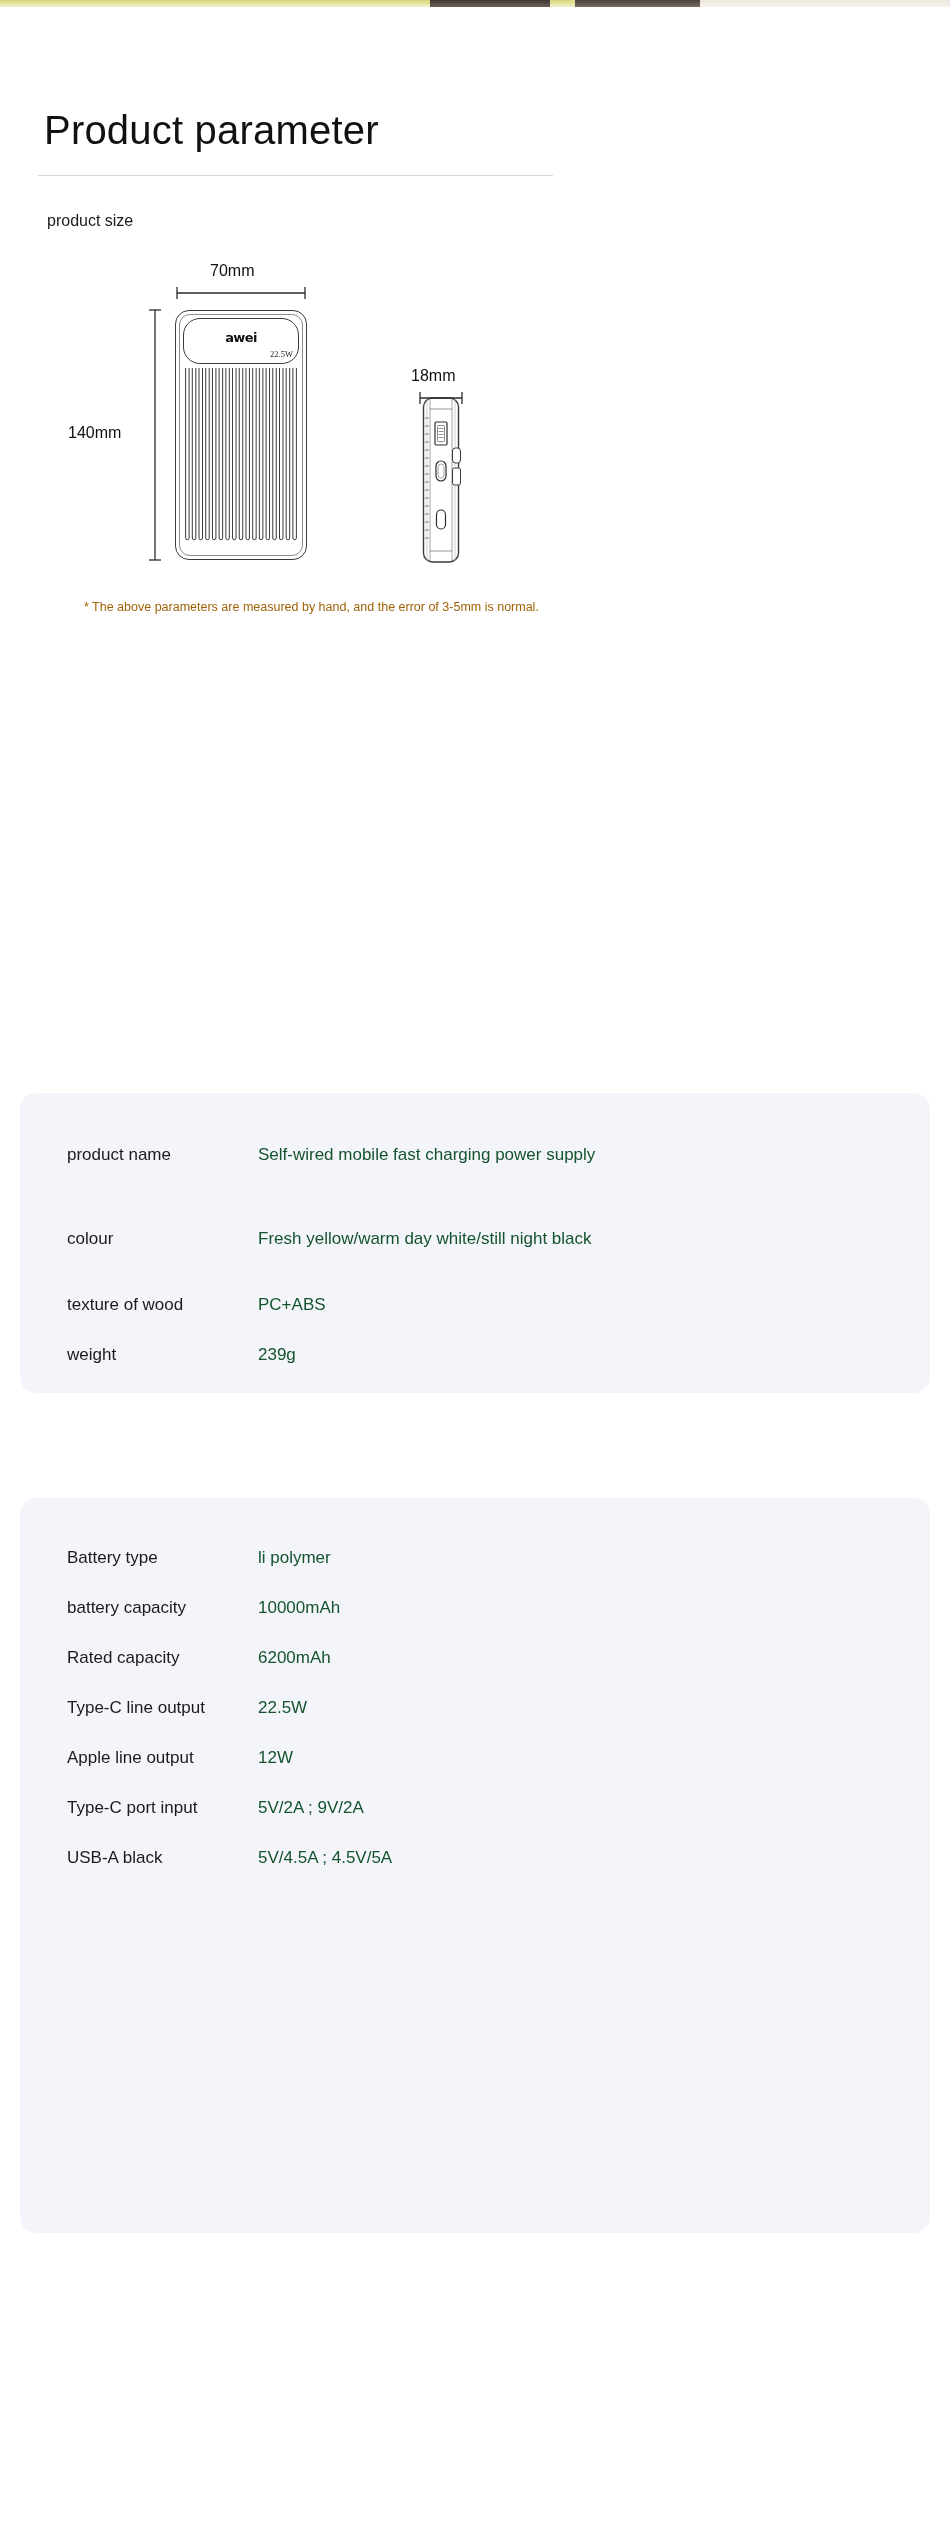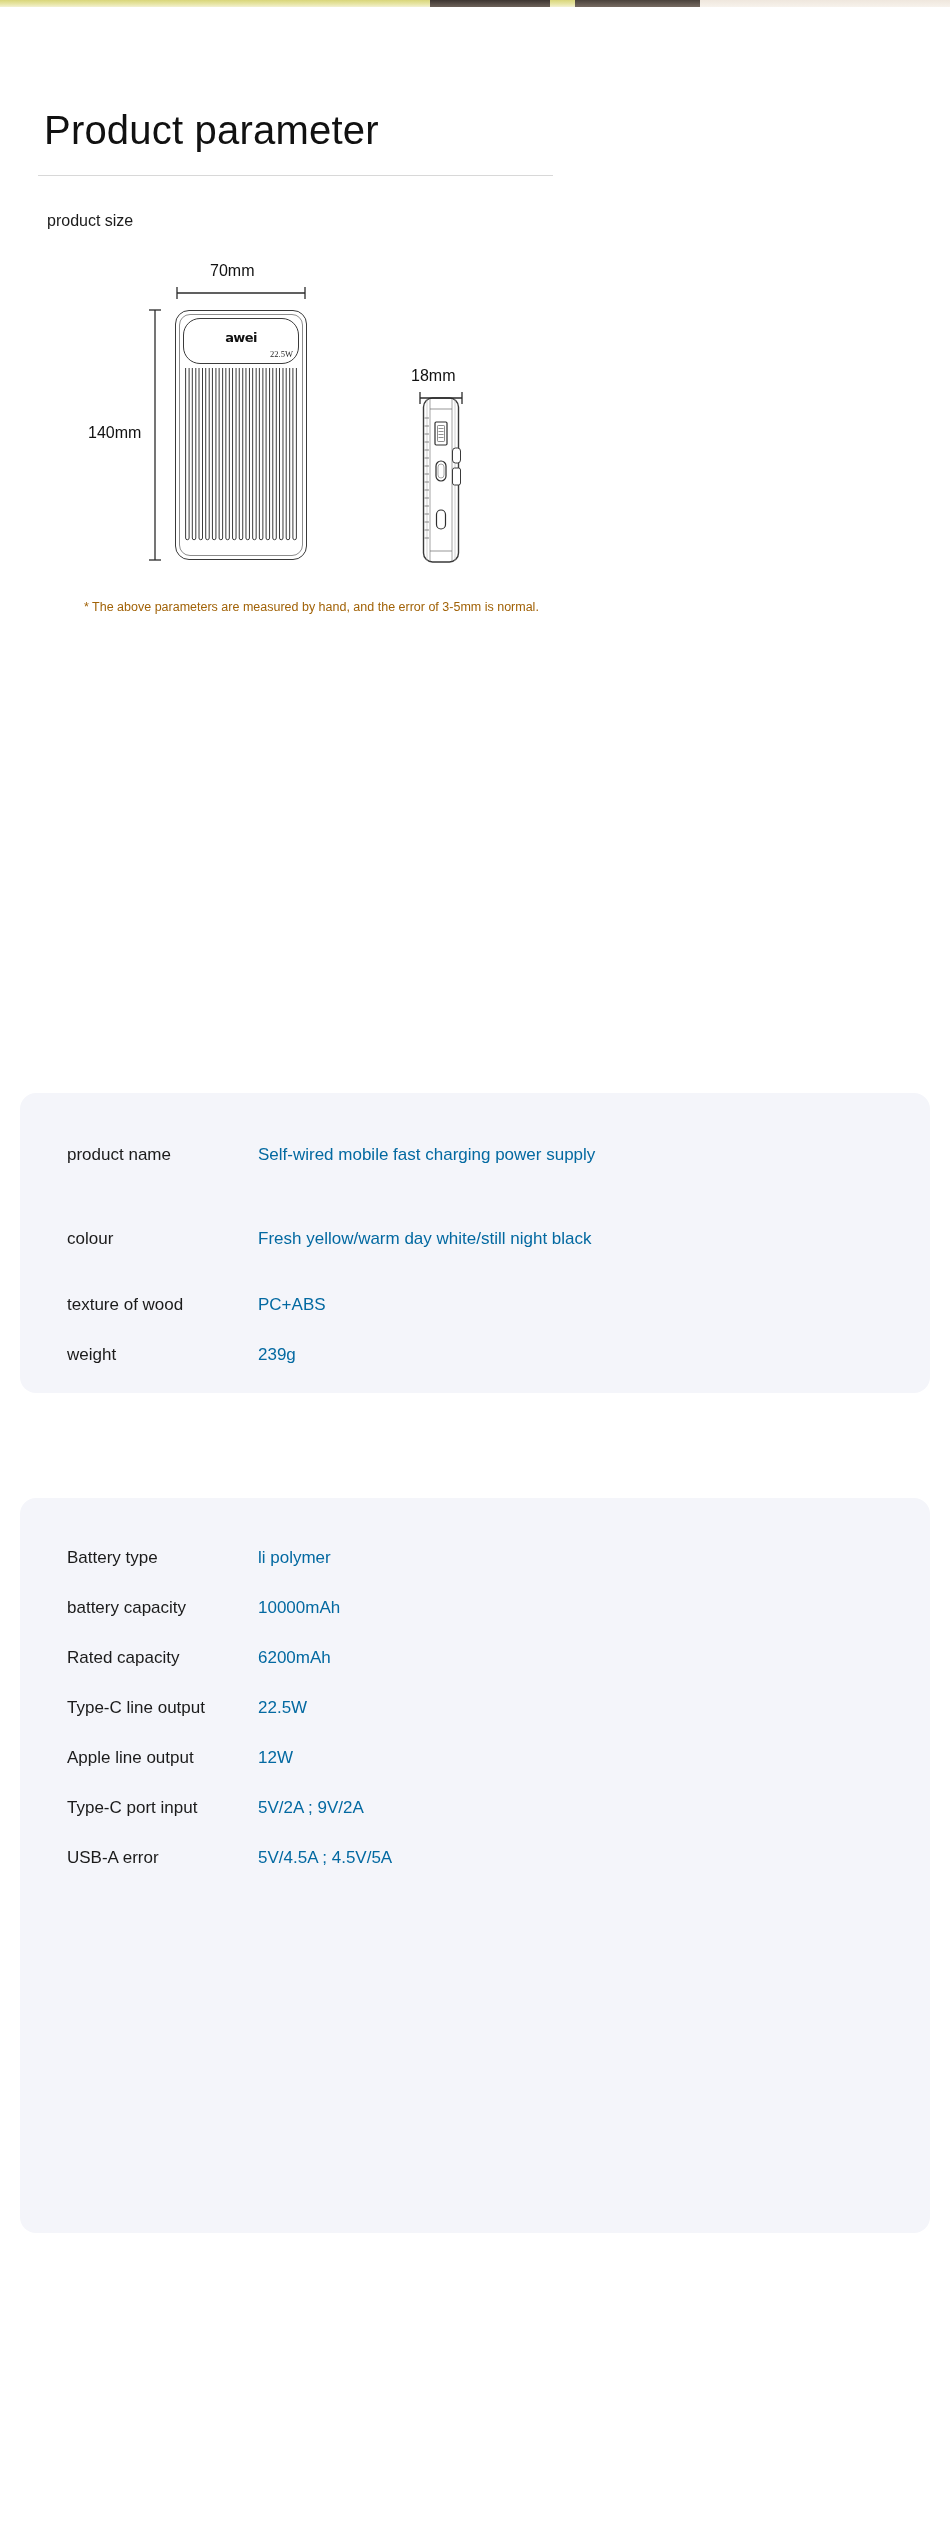--- a/index.html
+++ b/index.html
@@ -152,7 +152,7 @@
     white-space: nowrap;
   }
   .dim-70  { left: 210px; top: 262px; }
-  .dim-140 { left: 88px;  top: 424px; }
+  .dim-140 { left: 68px;  top: 424px; }
   .dim-18  { left: 411px; top: 367px; }
 
   

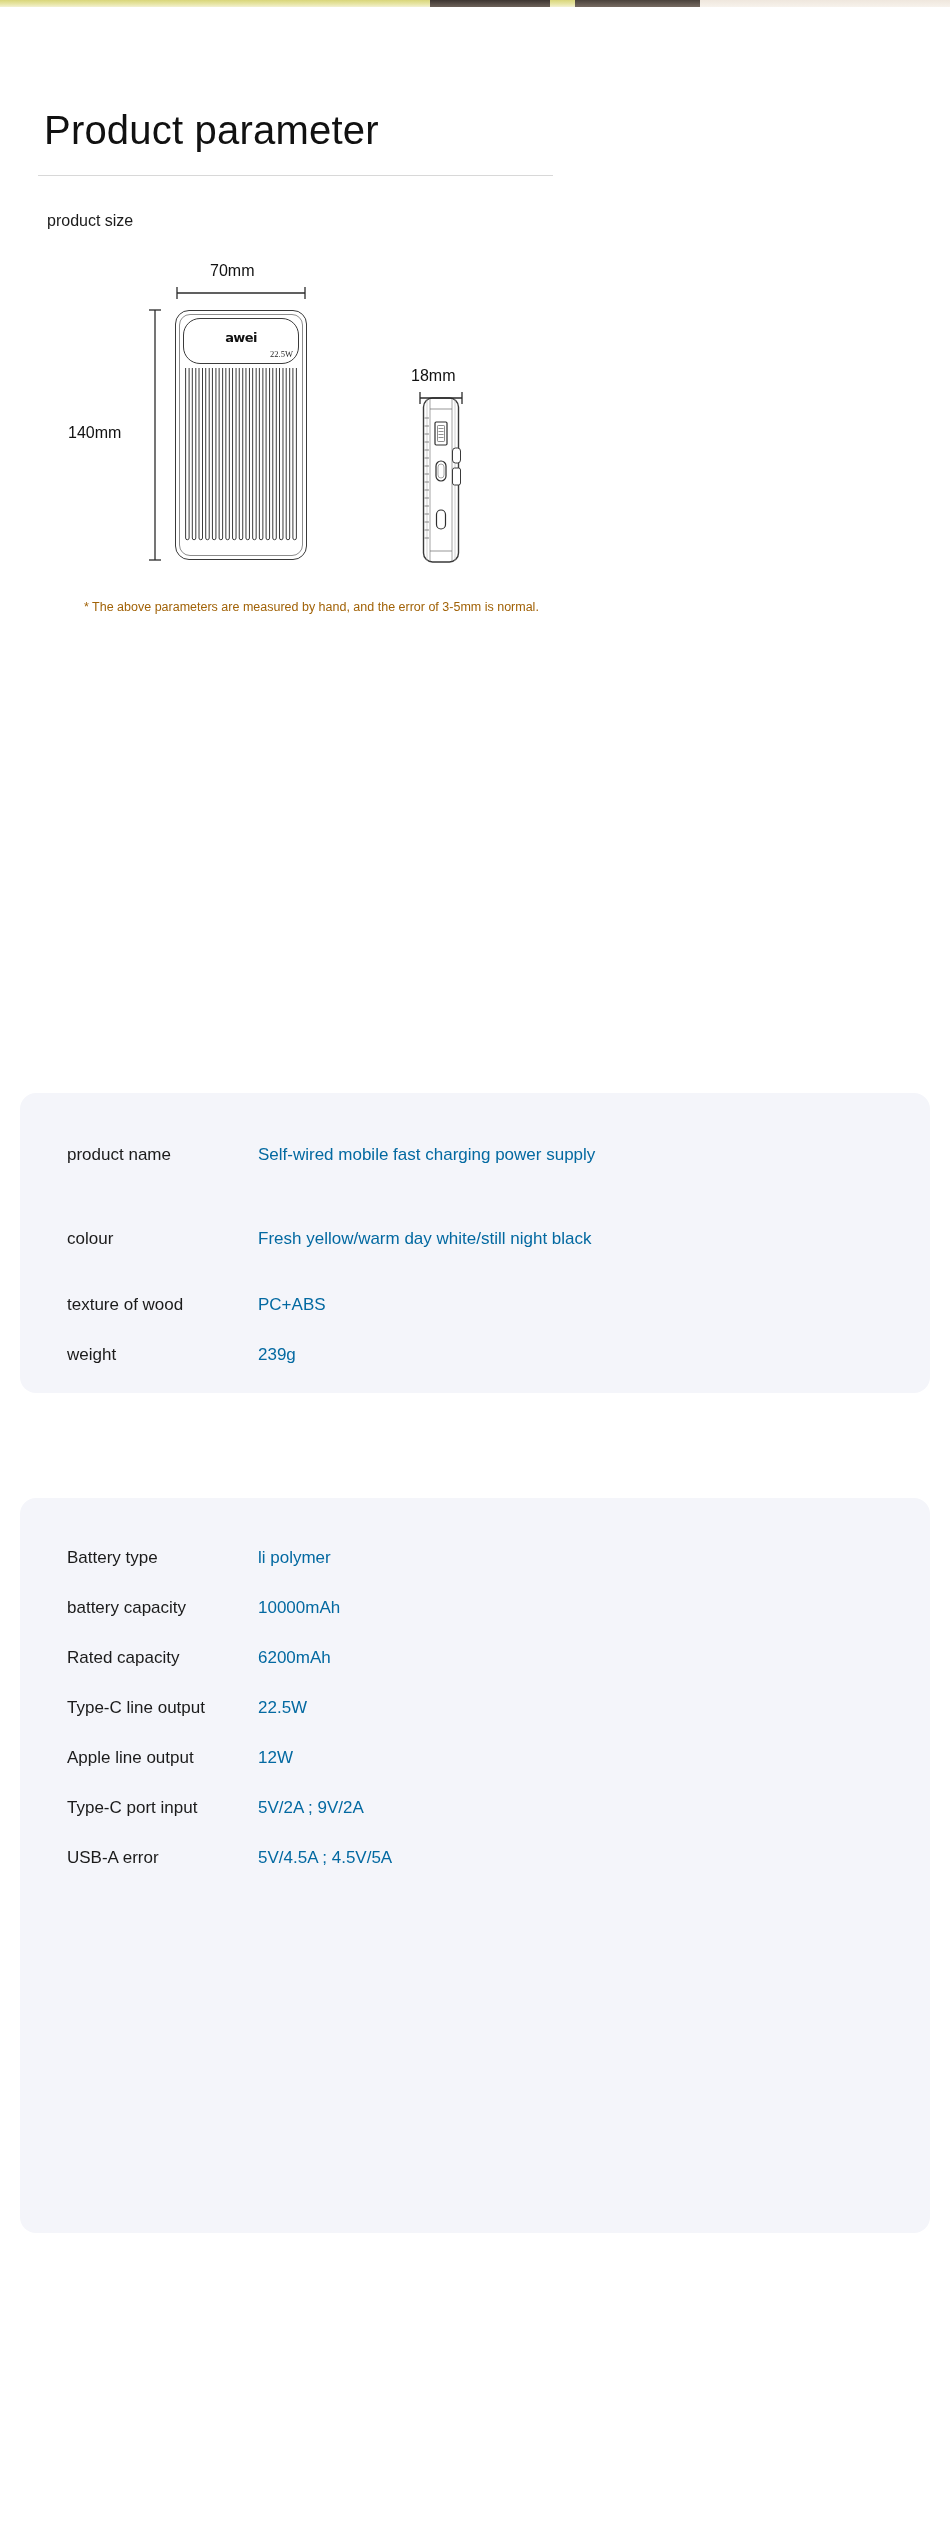--- a/index.html
+++ b/index.html
@@ -198,7 +198,7 @@
     top: 0;
     font-size: 17px;
     font-weight: 400;
-    color: #0369a1;
+    color: #14532d;
     white-space: nowrap;
   }
   #spec-card-general .spec-val { left: 238px; }

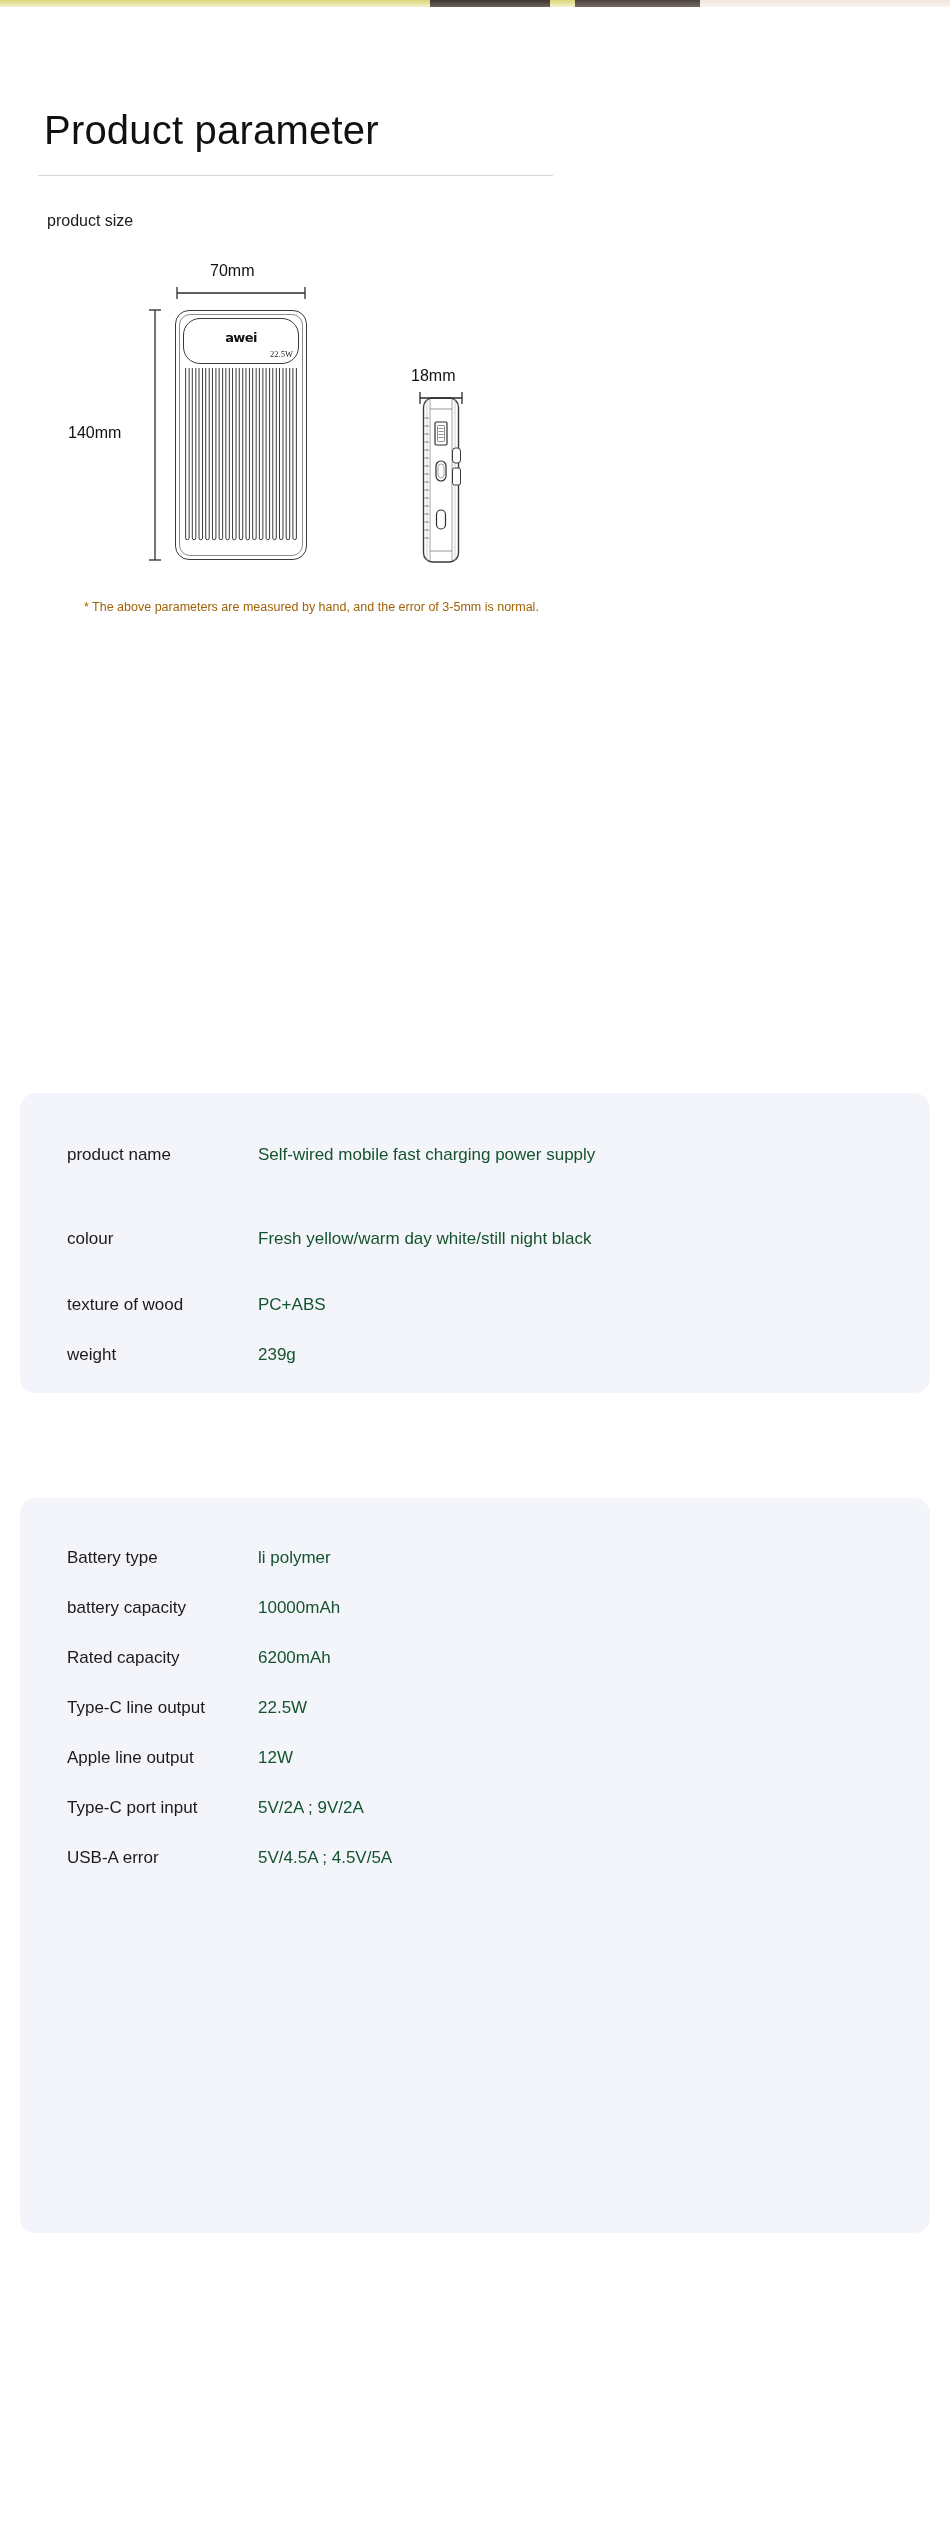--- a/index.html
+++ b/index.html
@@ -382,7 +382,7 @@
         <div class="spec-val">5V/2A ; 9V/2A</div>
       </div>
       <div class="spec-row" style="top: 350px;">
-        <div class="spec-key">USB-A error</div>
+        <div class="spec-key">USB-A black</div>
         <div class="spec-val">5V/4.5A ; 4.5V/5A</div>
       </div>
     </div>

